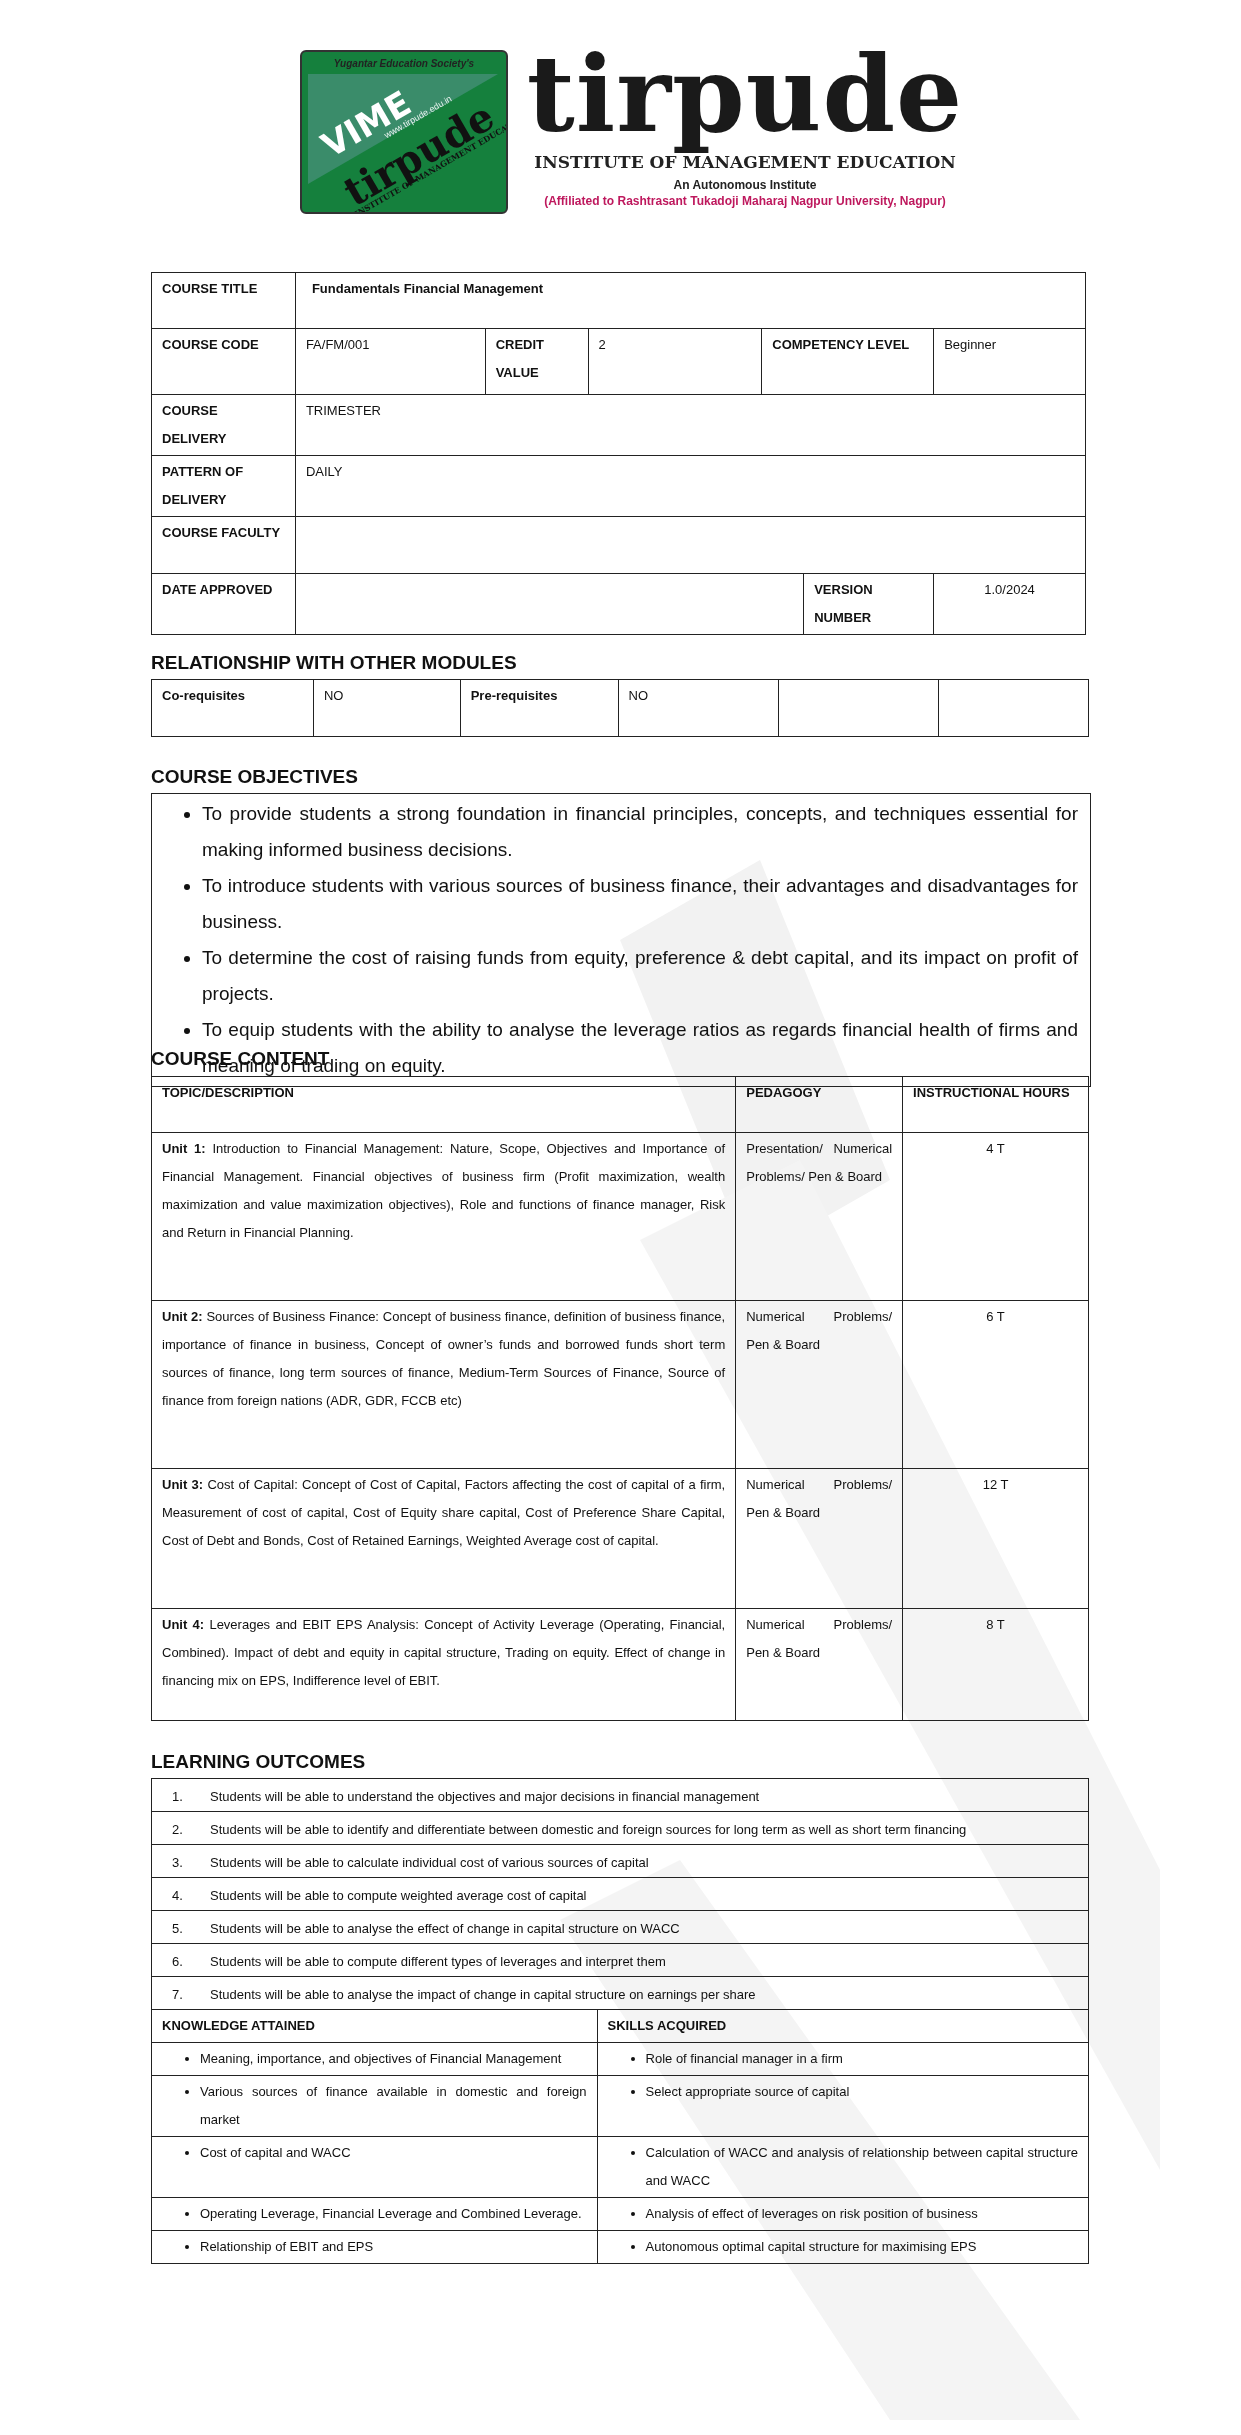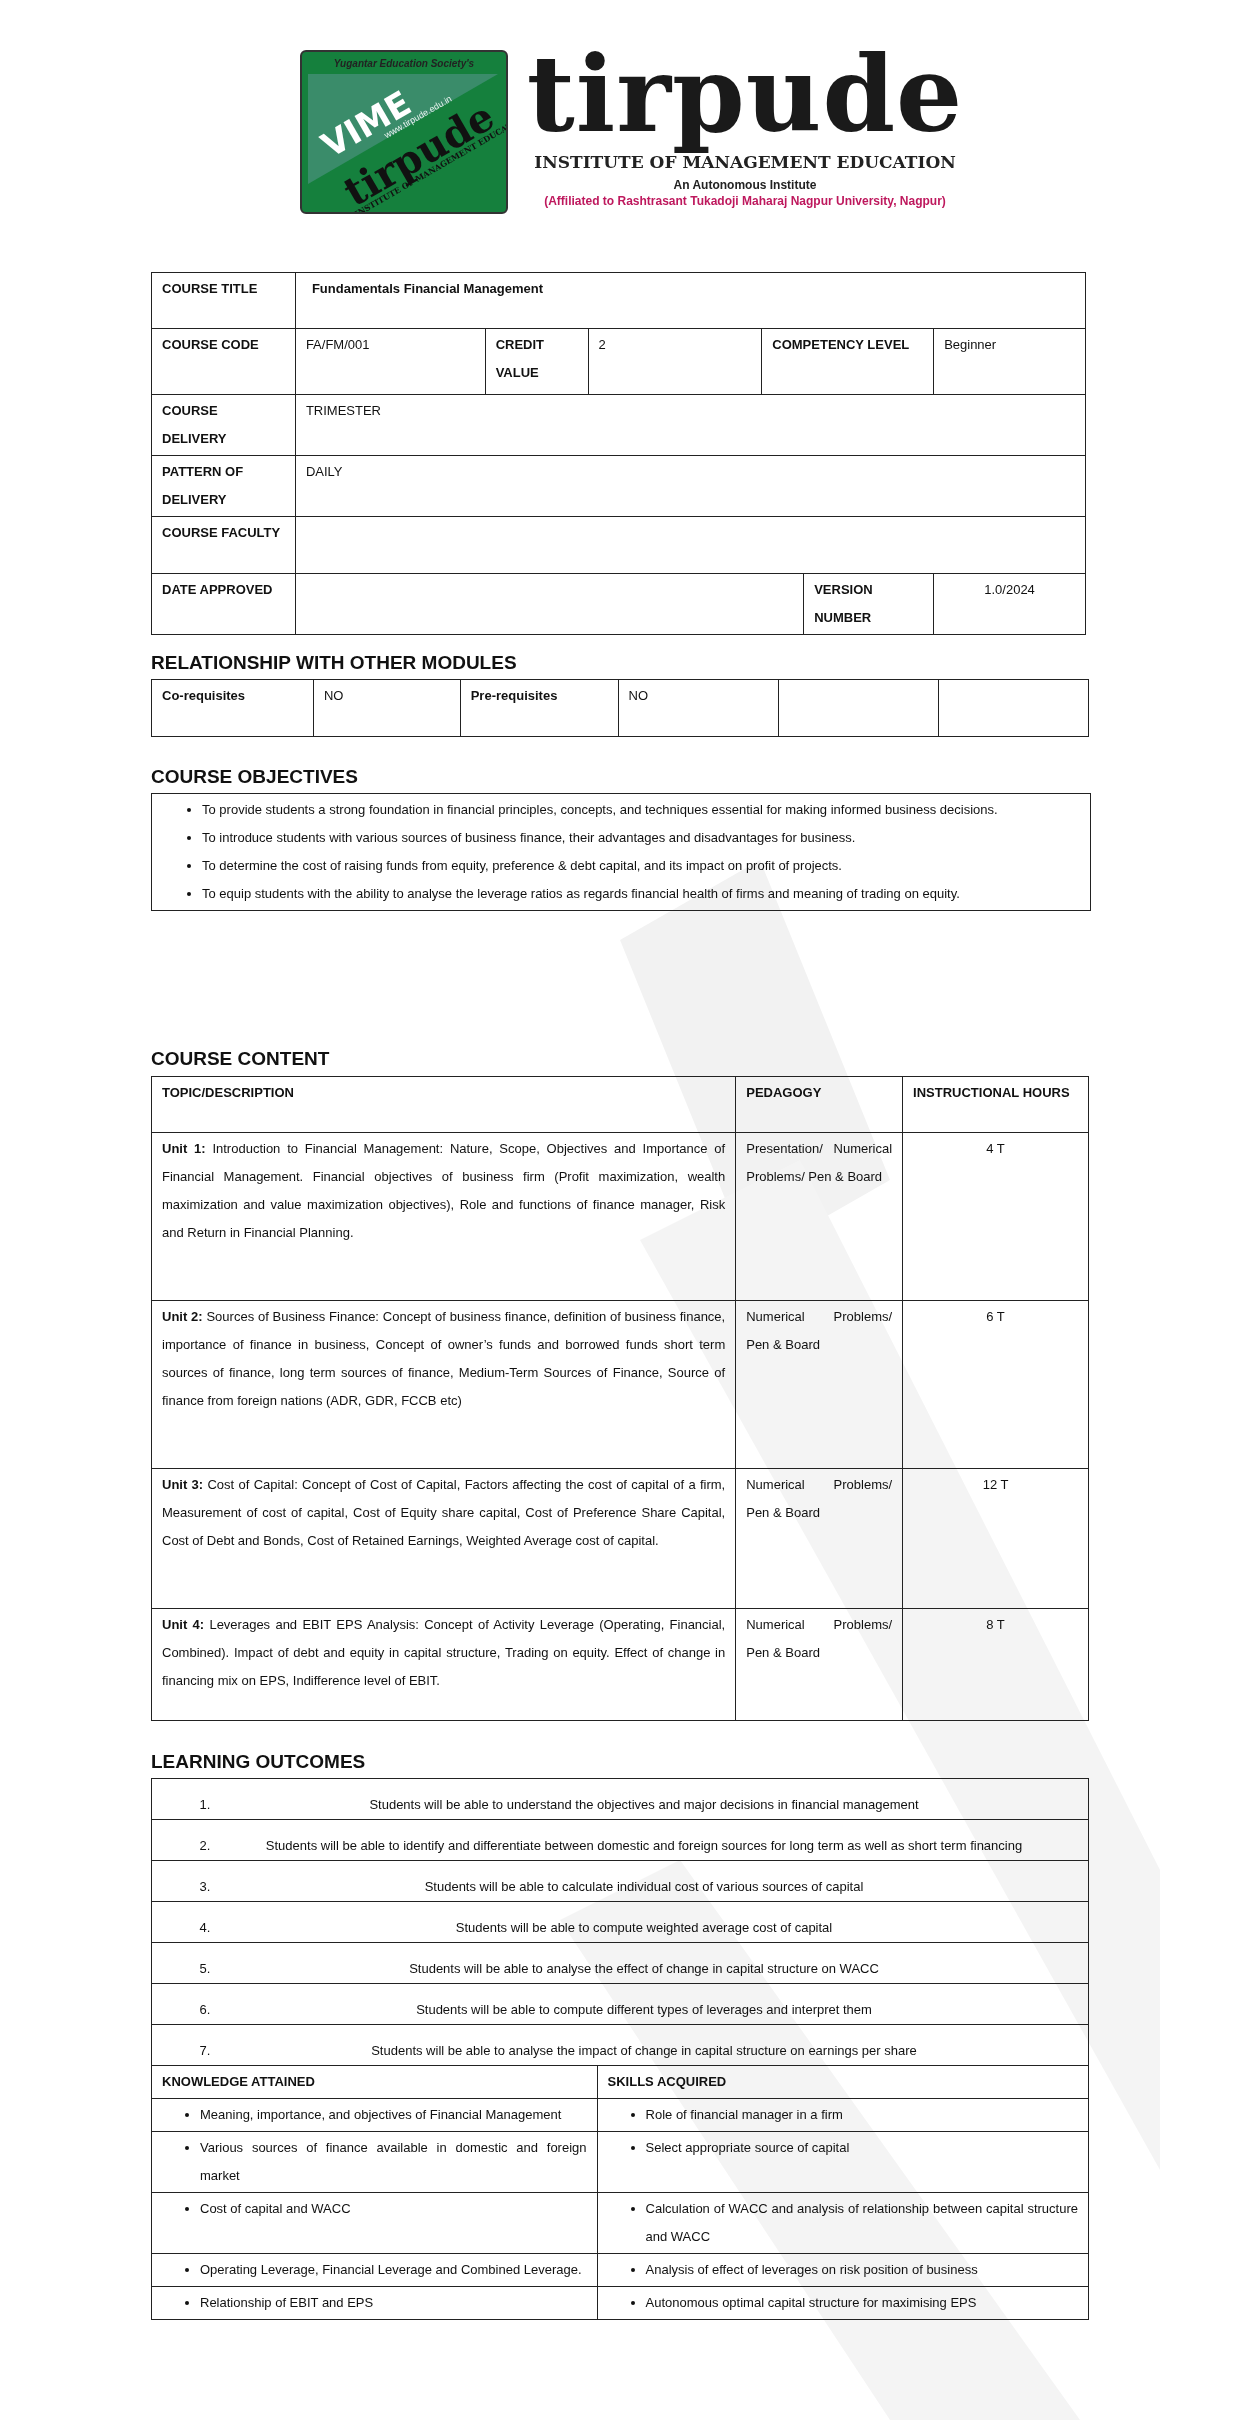--- a/index.html
+++ b/index.html
@@ -49,7 +49,7 @@
 
   .obj { position: absolute; left: 151px; top: 793px; width: 938px; border: 1.5px solid #222; padding: 0; }
   .obj ul { margin: 0; padding: 2px 12px 2px 50px; list-style: disc; }
-  .obj li { font-size: 13px; line-height: 28px; text-align: justify; }
+  .obj li { font-size: 19px; line-height: 36px; text-align: justify; }
 
   .content { position: absolute; left: 151px; top: 1076px; width: 938px; }
   .content td { text-align: justify; }

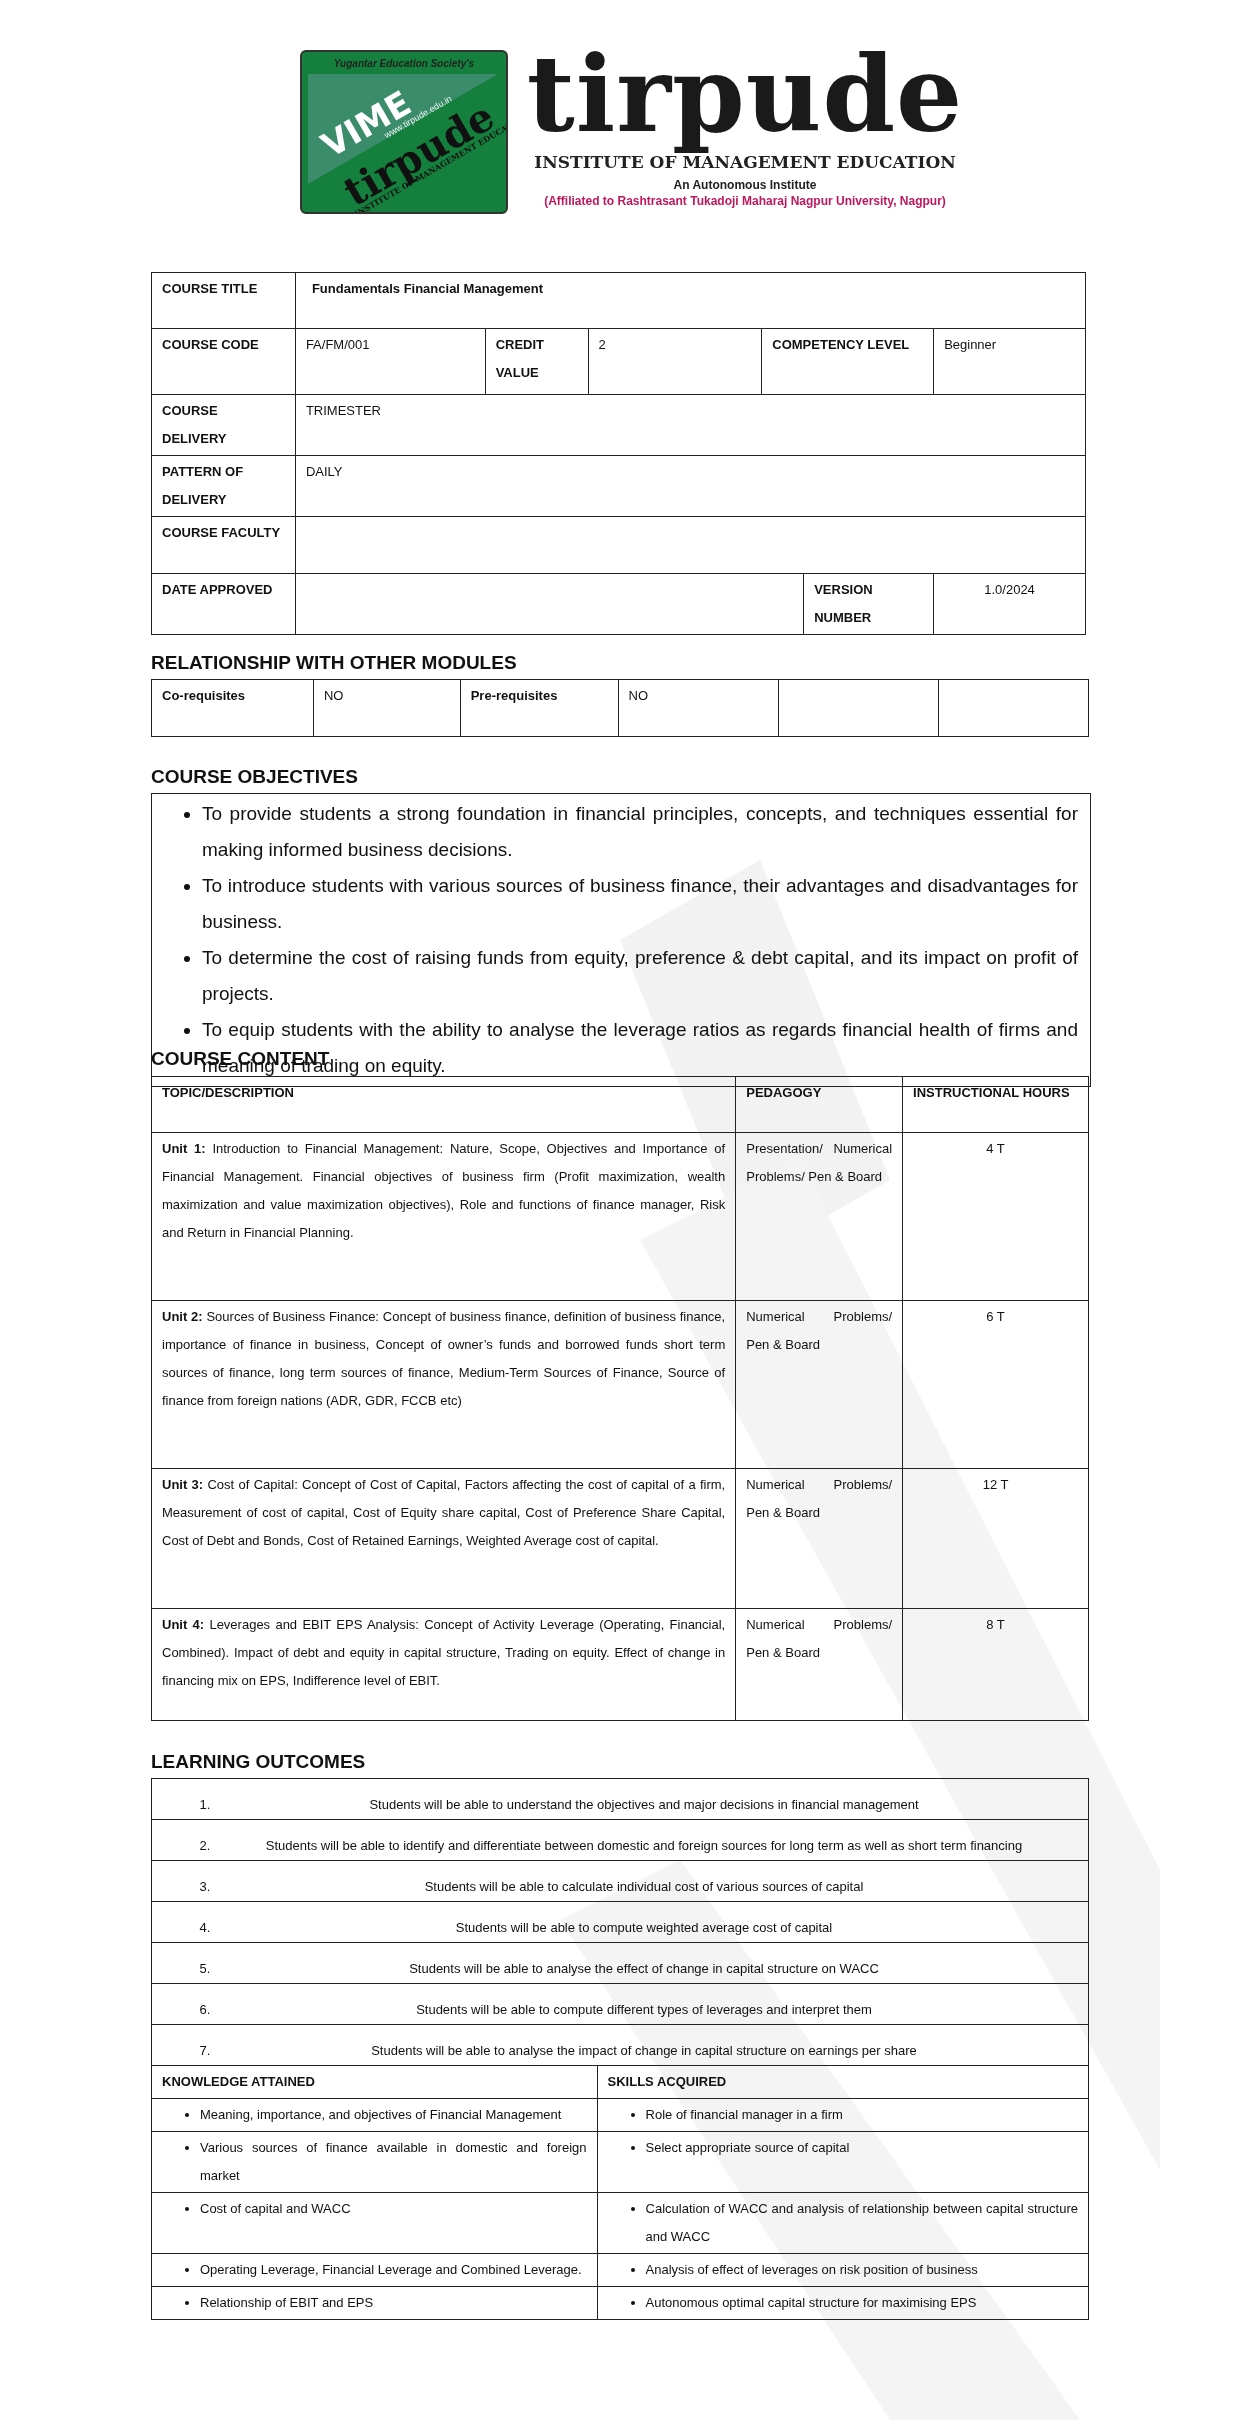--- a/index.html
+++ b/index.html
@@ -56,7 +56,7 @@
   .content td.hrs { text-align: center; }
 
   .lo { position: absolute; left: 151px; top: 1778px; width: 938px; }
-  .lo td.item { padding: 12px 10px 0 20px; text-align: center; }
+  .lo td.item { padding: 4px 10px 0 20px; }
   .lo .num { display: inline-block; width: 38px; vertical-align: top; }
   .lo .txt { display: inline-block; width: 840px; vertical-align: top; }
   .ks td ul { margin: 0; padding-left: 38px; }

